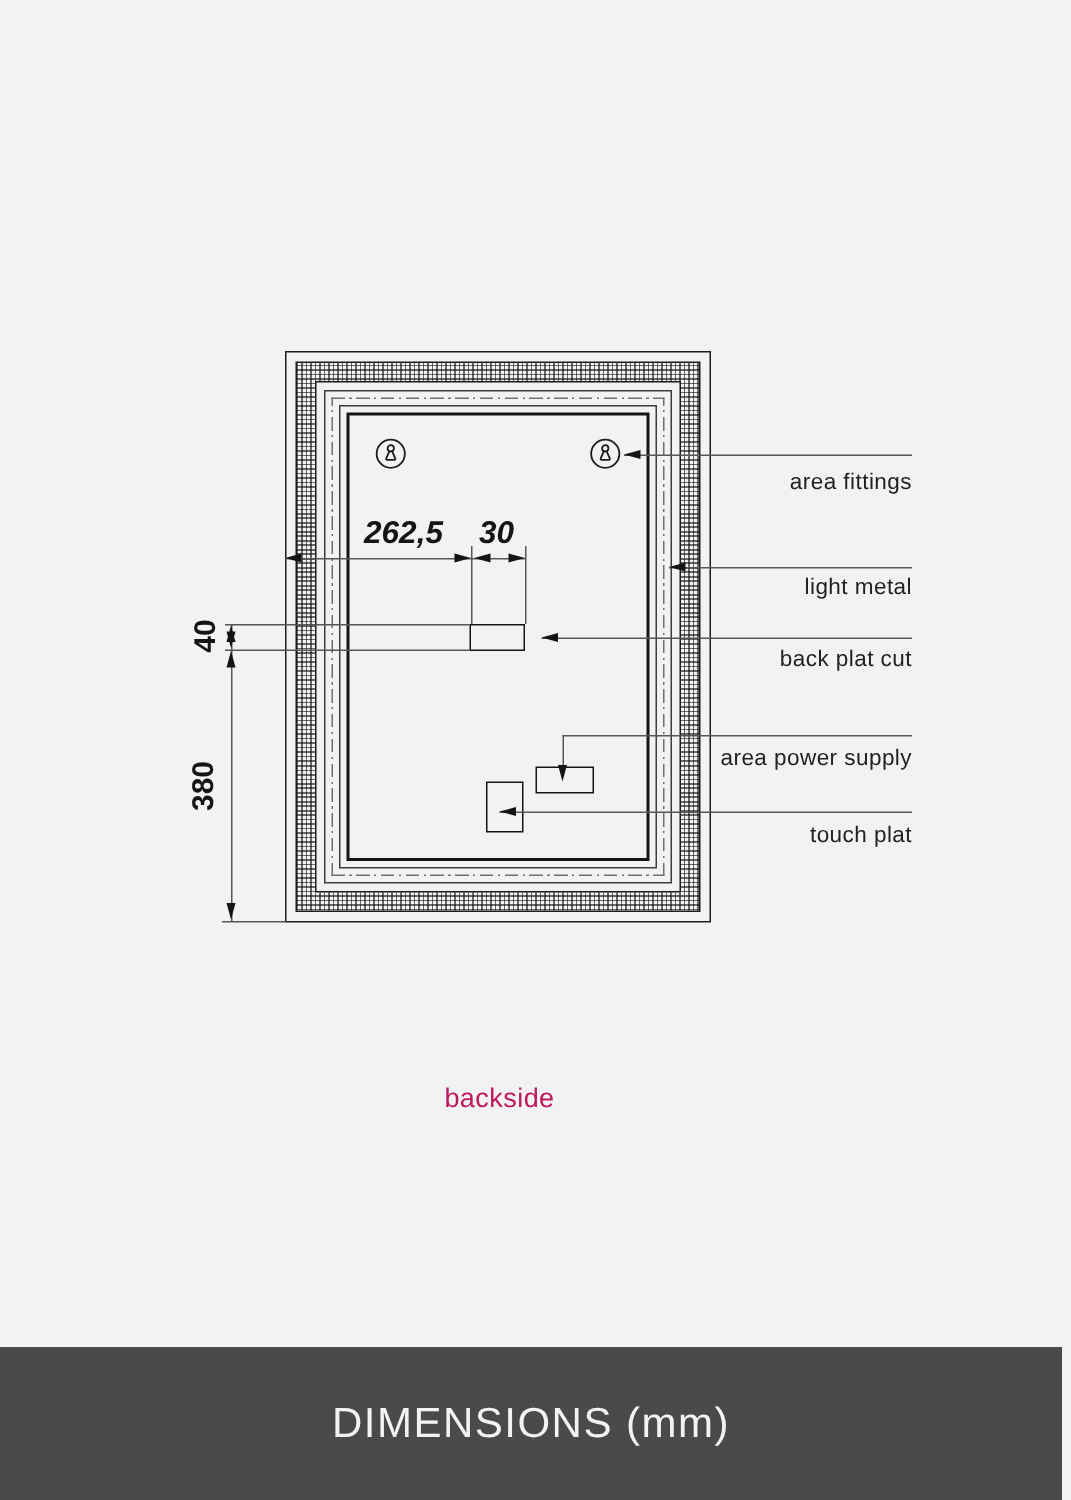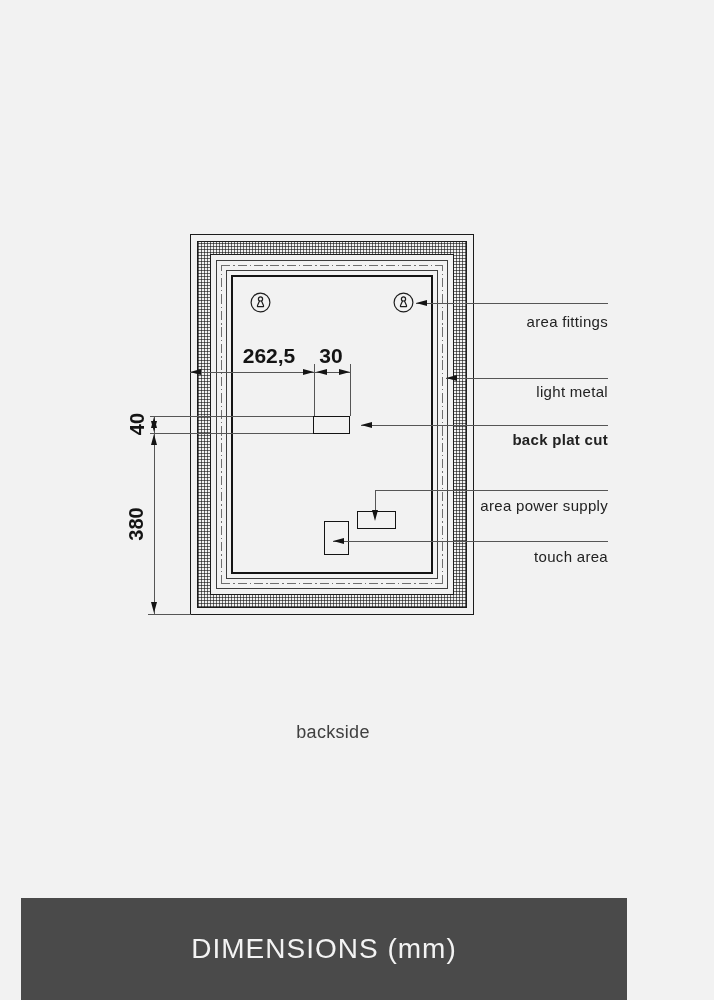--- a/index.html
+++ b/index.html
@@ -39,7 +39,7 @@
   
   .callout { position:absolute; left:300px; width:308px; text-align:right;
     font-size:15px; color:#222; height:22px; line-height:22px; letter-spacing:.3px; }
-  .dim-h { position:absolute; width:110px; text-align:center; font-size:21px; font-weight:bold; color:#141414; }
+  .dim-h { position:absolute; width:110px; text-align:center; font-size:21px; font-weight:bold; color:#141414;font-style:italic; }
   .dim-v { position:absolute; width:70px; height:24px; text-align:center; font-size:20px; font-weight:bold; color:#141414;
     display:flex; align-items:center; justify-content:center; }
   .rot { transform:rotate(-90deg); }

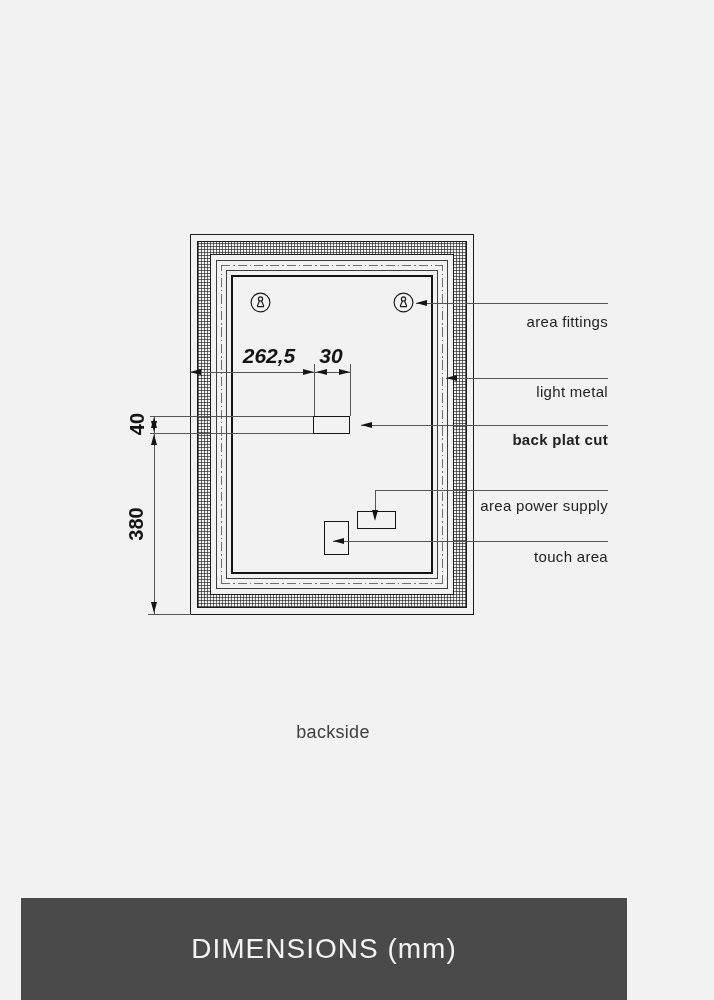--- a/index.html
+++ b/index.html
@@ -101,7 +101,7 @@
 
 <div class="callout" style="top:311px;">area fittings</div>
 <div class="callout" style="top:381px;">light metal</div>
-<div class="callout" style="top:429px;font-weight:bold;">back plat cut</div>
+<div class="callout" style="top:429px;">back plat cut</div>
 <div class="callout" style="top:495px;">area power supply</div>
 <div class="callout" style="top:546px;">touch area</div>
 

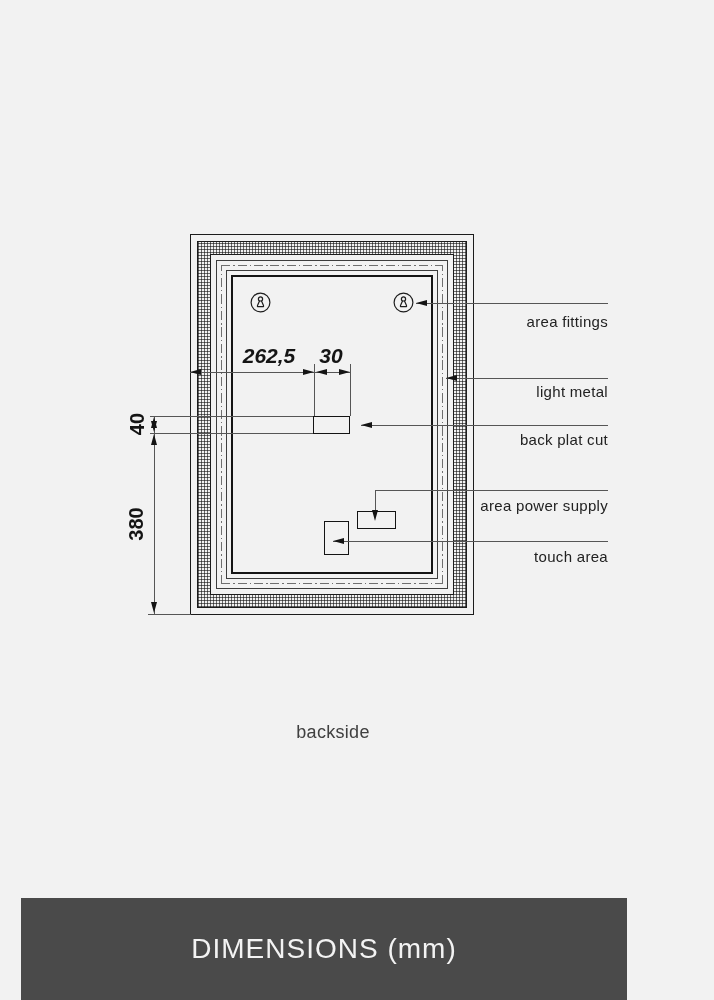--- a/index.html
+++ b/index.html
@@ -103,7 +103,7 @@
 <div class="callout" style="top:381px;">light metal</div>
 <div class="callout" style="top:429px;">back plat cut</div>
 <div class="callout" style="top:495px;">area power supply</div>
-<div class="callout" style="top:546px;">touch area</div>
+<div class="callout" style="top:546px;">touch plat</div>
 
 <div class="hline" style="left:190px; top:372px; width:160px;"></div>
 <div class="vline" style="left:314px; top:364px; height:52px;"></div>

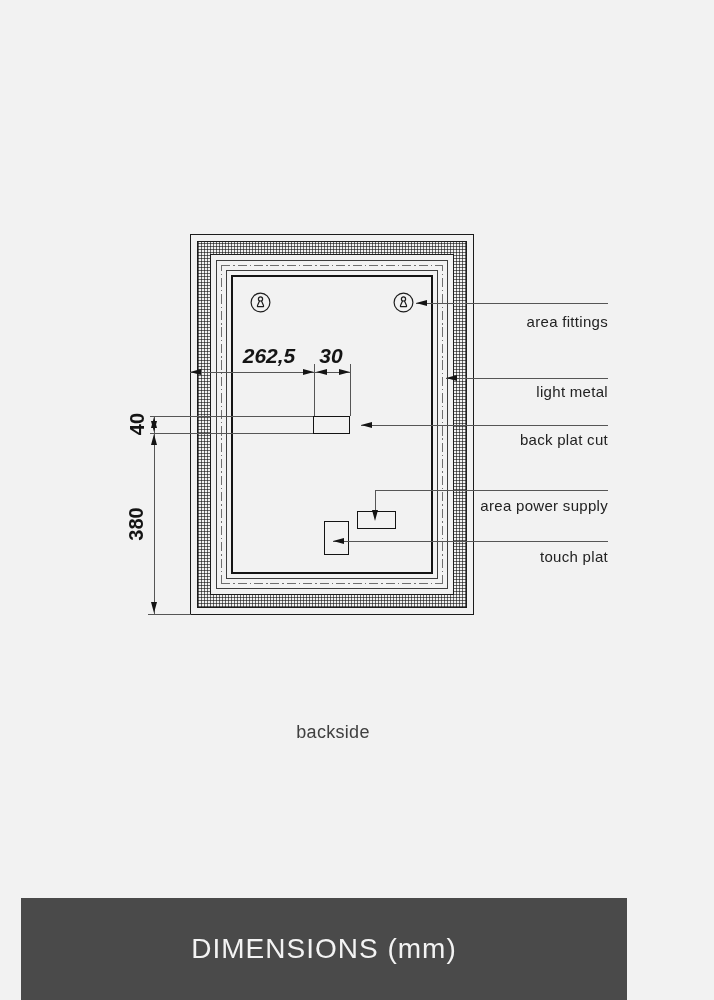--- a/index.html
+++ b/index.html
@@ -43,7 +43,7 @@
   .dim-v { position:absolute; width:70px; height:24px; text-align:center; font-size:20px; font-weight:bold; color:#141414;
     display:flex; align-items:center; justify-content:center; }
   .rot { transform:rotate(-90deg); }
-  #caption { position:absolute; left:233px; top:722px; width:200px; text-align:center; font-size:18px; color:#404040; letter-spacing:.3px; }
+  #caption { position:absolute; left:233px; top:722px; width:200px; text-align:center; font-size:18px; color:#be185d; letter-spacing:.3px; }
   #footer { position:absolute; left:0; top:898px; width:606px; height:102px; background:#4a4a4a;
     display:flex; align-items:center; justify-content:center;margin-left:21px; }
   #footer .t { color:#f3f3f3; font-size:28px; letter-spacing:1px; }

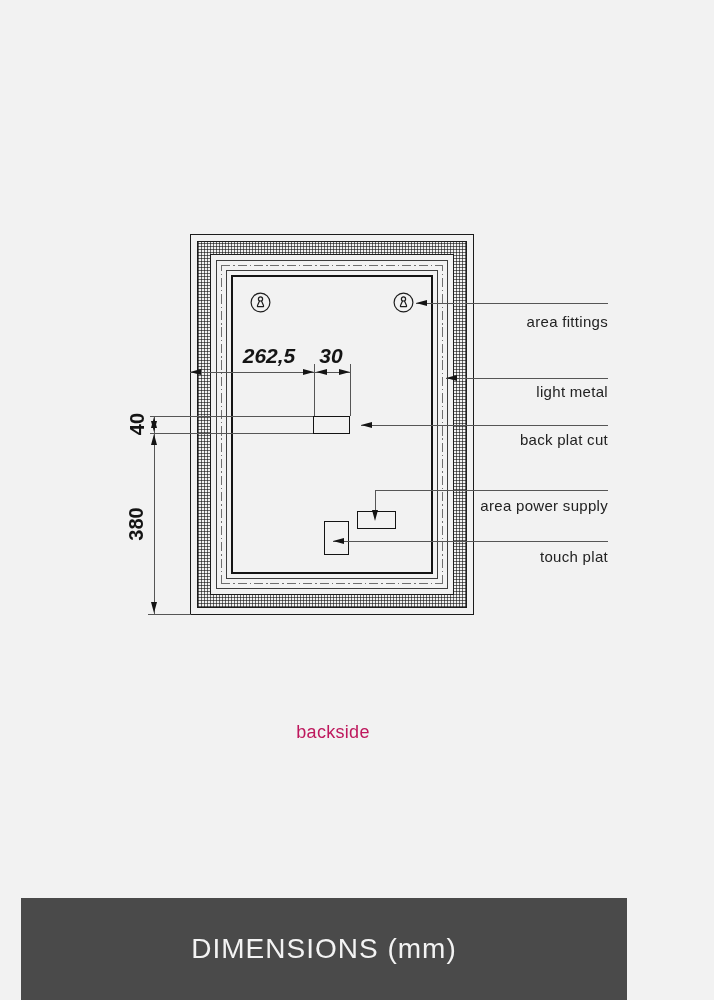--- a/index.html
+++ b/index.html
@@ -44,8 +44,8 @@
     display:flex; align-items:center; justify-content:center; }
   .rot { transform:rotate(-90deg); }
   #caption { position:absolute; left:233px; top:722px; width:200px; text-align:center; font-size:18px; color:#be185d; letter-spacing:.3px; }
-  #footer { position:absolute; left:0; top:898px; width:606px; height:102px; background:#4a4a4a;
-    display:flex; align-items:center; justify-content:center;margin-left:21px; }
+  #footer { position:absolute; left:0; top:898px; width:708px; height:102px; background:#4a4a4a;
+    display:flex; align-items:center; justify-content:center; }
   #footer .t { color:#f3f3f3; font-size:28px; letter-spacing:1px; }
 </style>
 </head>

